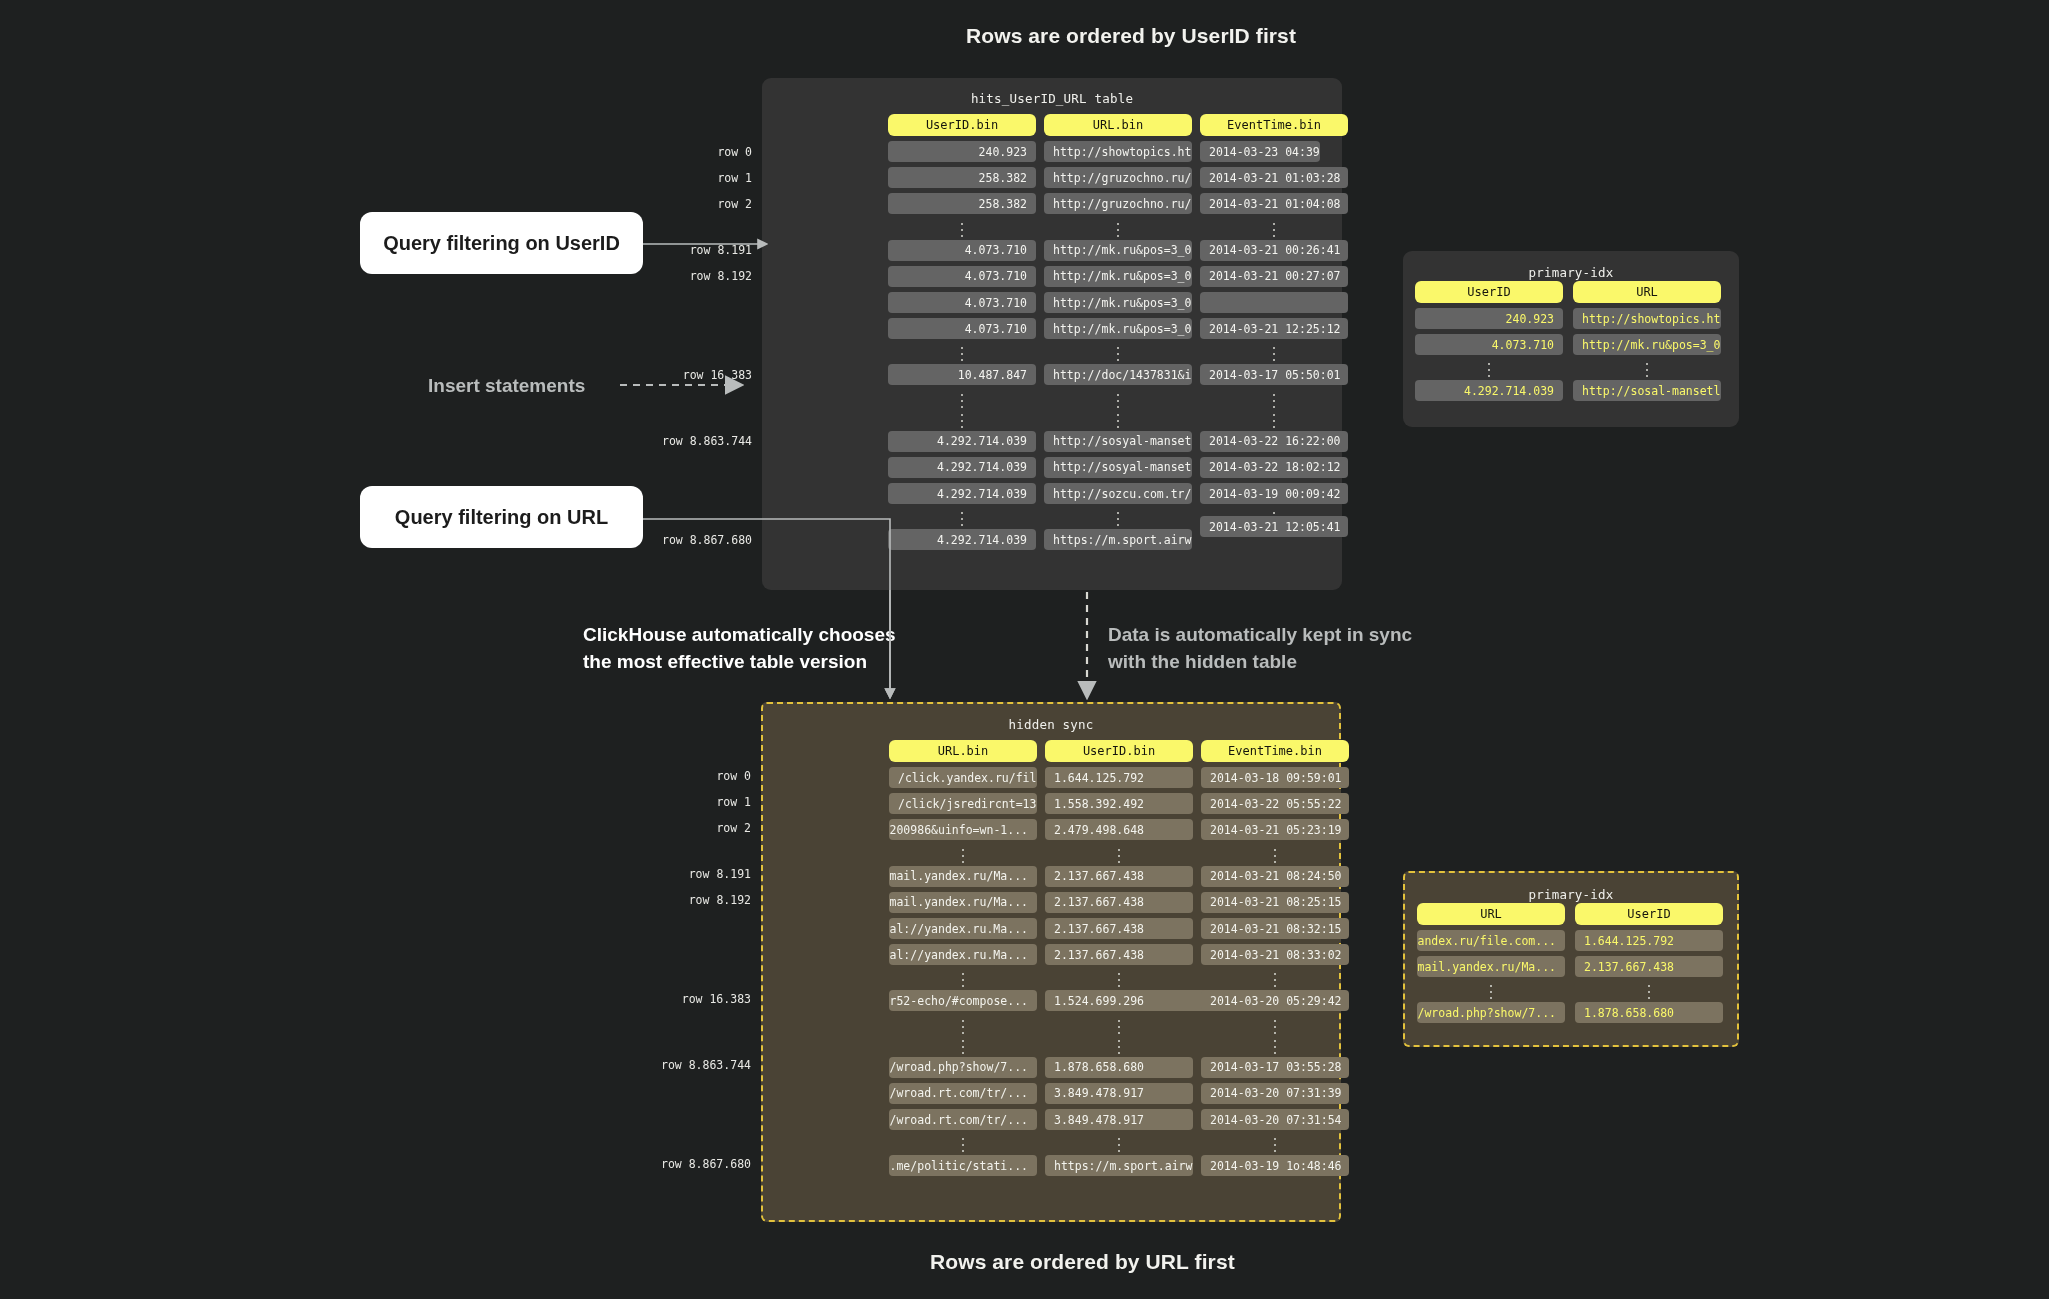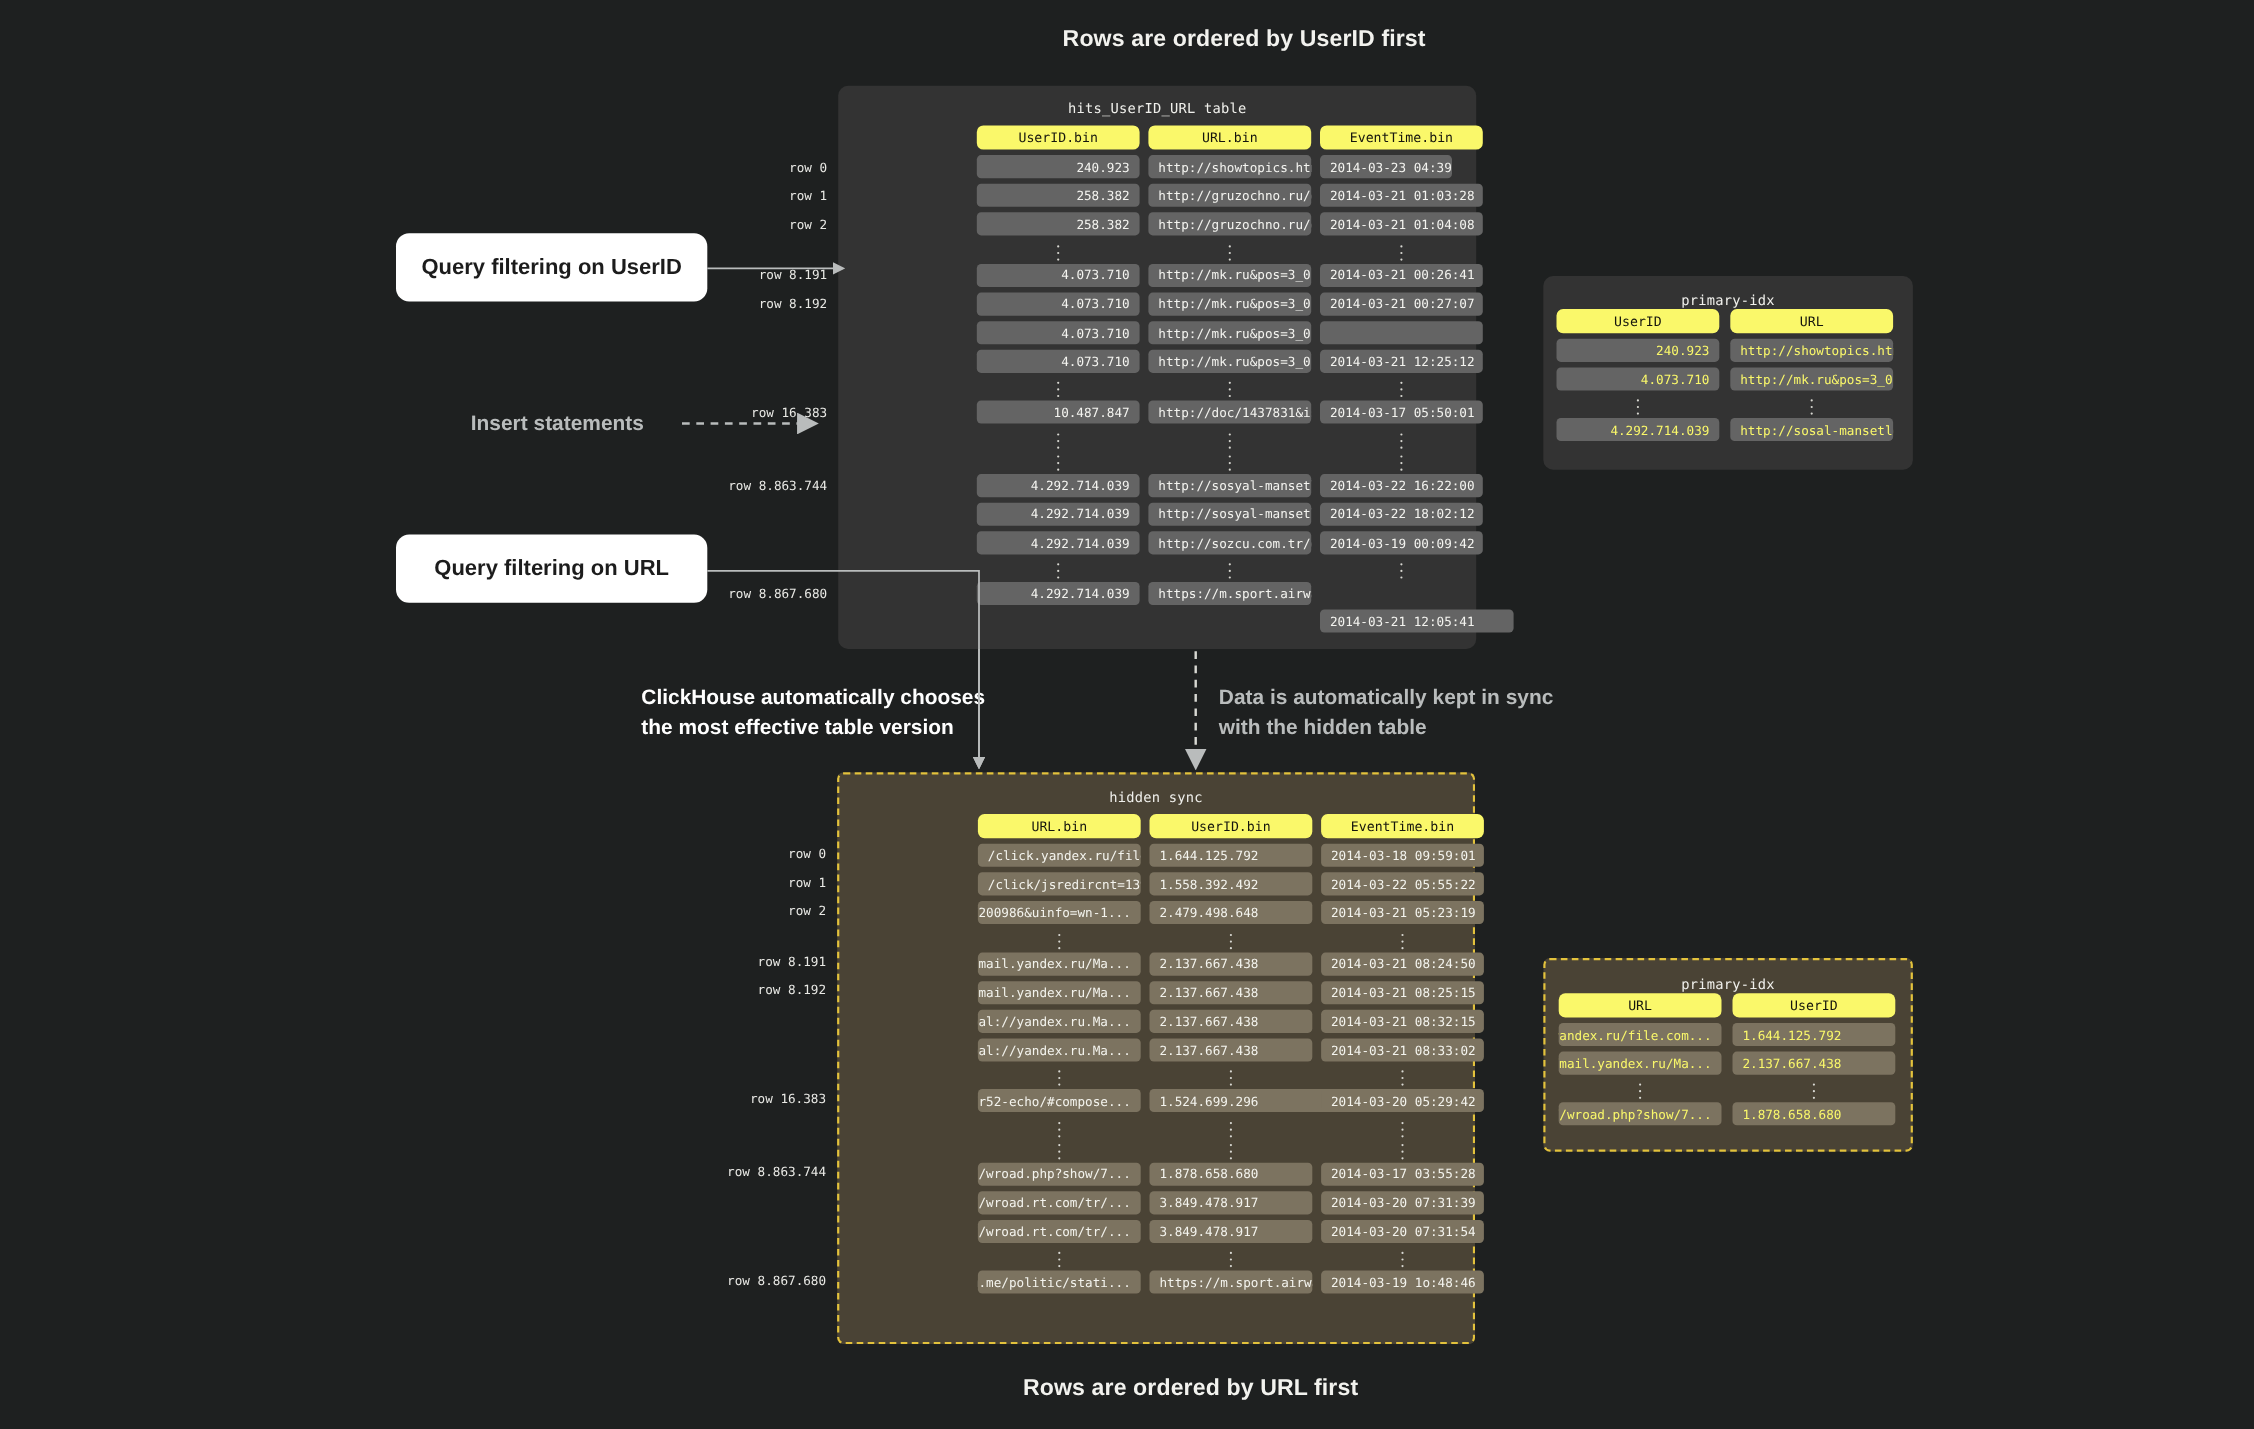--- a/index.html
+++ b/index.html
@@ -300,7 +300,7 @@
         </div>
         <div class="cell body-main right" style="left: 126px; top: 451.2px; width: 148px; height: 21px;">4.292.714.039</div>
         <div class="cell body-main left" style="left: 282px; top: 451.2px; width: 148px; height: 21px;">https://m.sport.airway/?</div>
-        <div class="cell body-main left" style="left: 438px; top: 476px; width: 176px; height: 21px;">2014-03-21 12:05:41</div>
+        <div class="cell body-main left" style="left: 438px; top: 438px; width: 148px; height: 21px;">2014-03-21 12:05:41</div>
       </div>
   </div>
   <div id="main-rowlabels">

